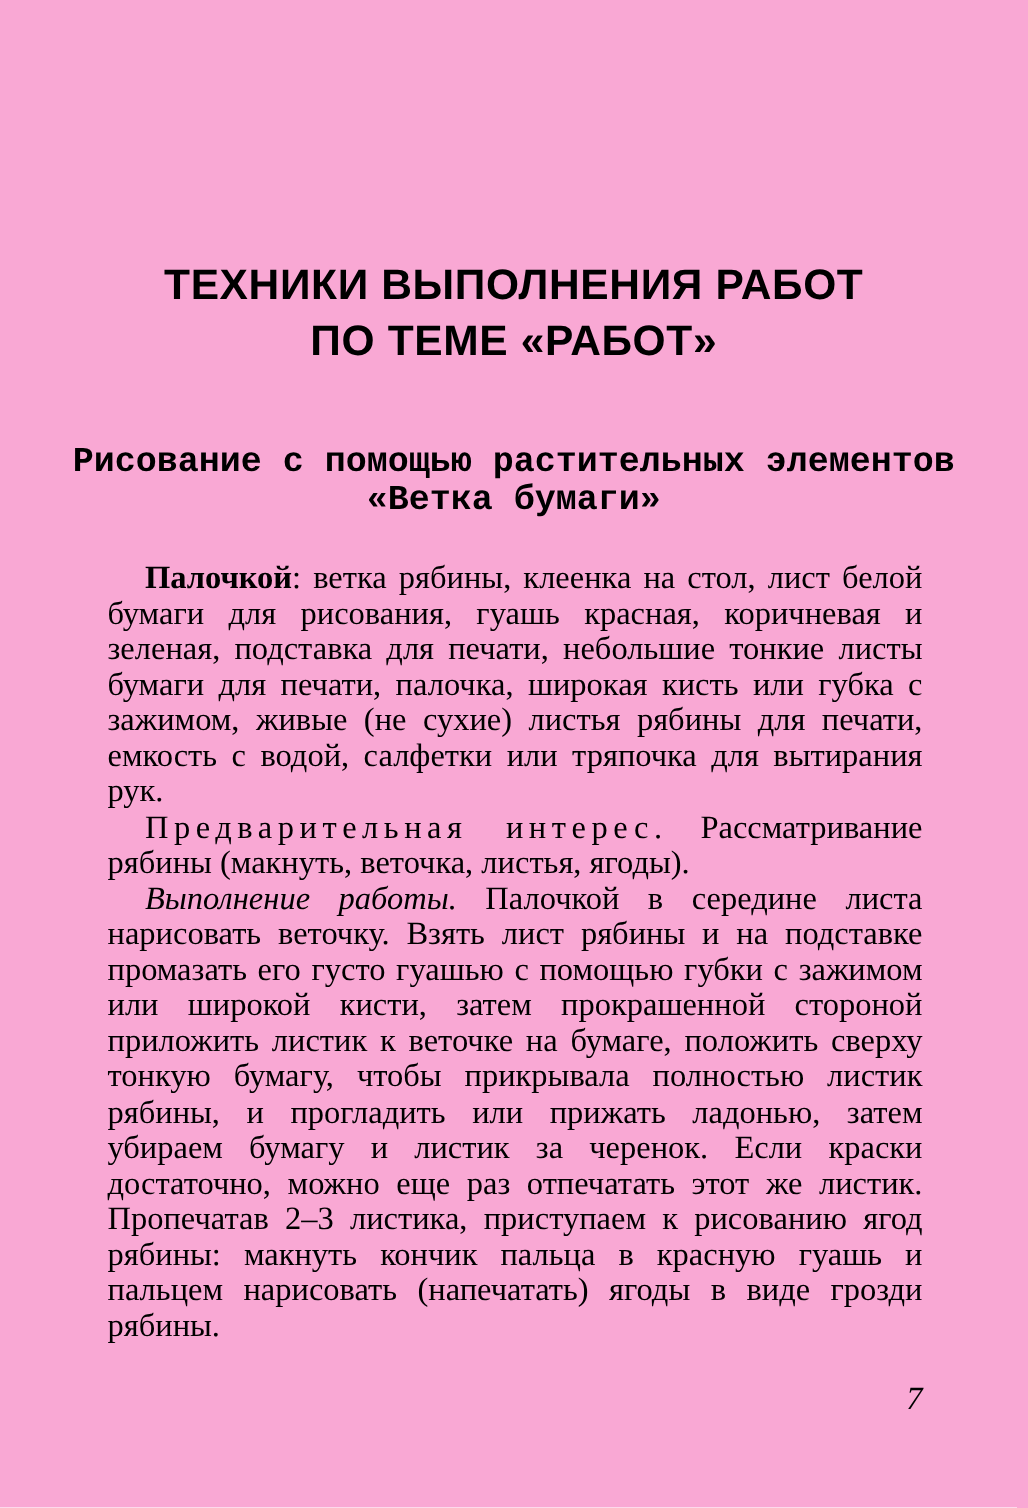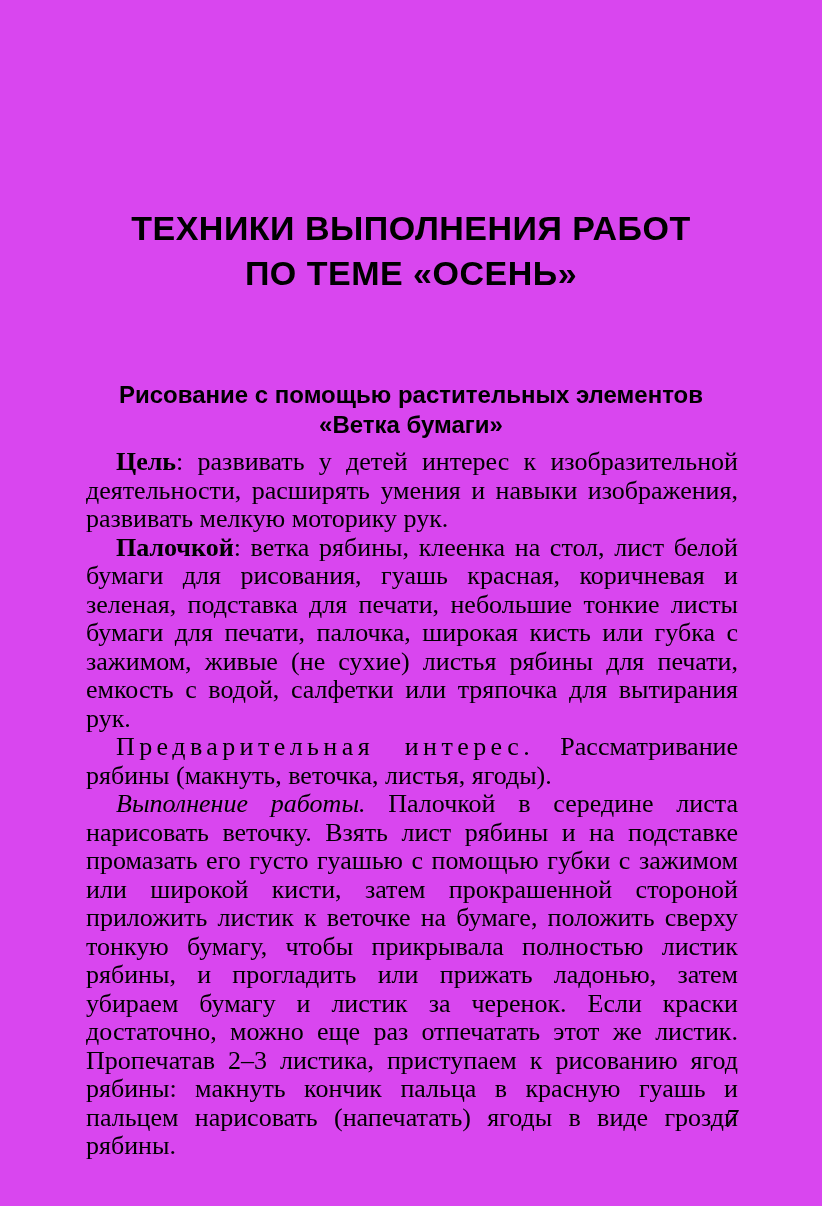--- a/index.html
+++ b/index.html
@@ -17,7 +17,7 @@
     position: relative;
     width: 822px;
     height: 1206px;
-    background: #d946ef;
+    background: #f9a8d4;
     overflow: hidden;
   }
   .title {

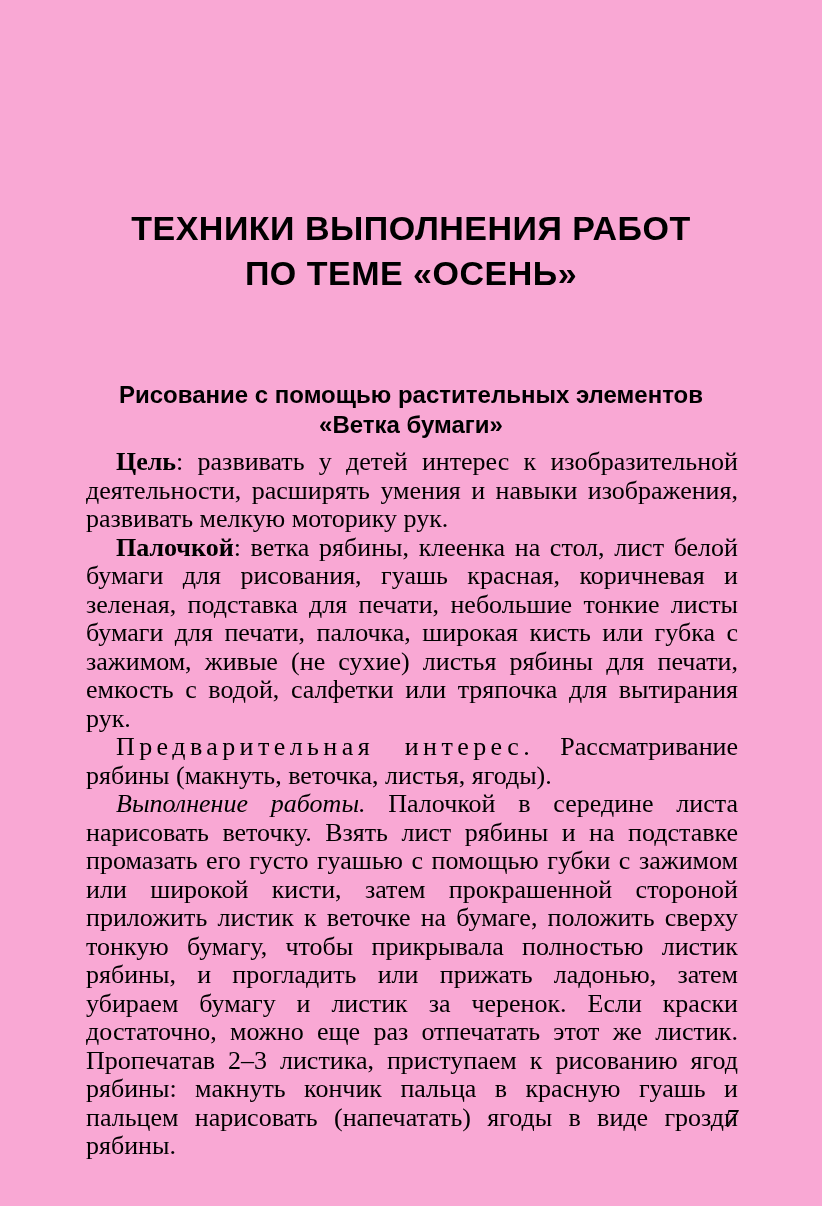--- a/index.html
+++ b/index.html
@@ -79,7 +79,7 @@
 
   <h1 class="title">
     <span class="line">ТЕХНИКИ ВЫПОЛНЕНИЯ РАБОТ</span>
-    <span class="line">ПО ТЕМЕ «ОСЕНЬ»</span>
+    <span class="line">ПО ТЕМЕ «РАБОТ»</span>
   </h1>
 
   <h2 class="subtitle">

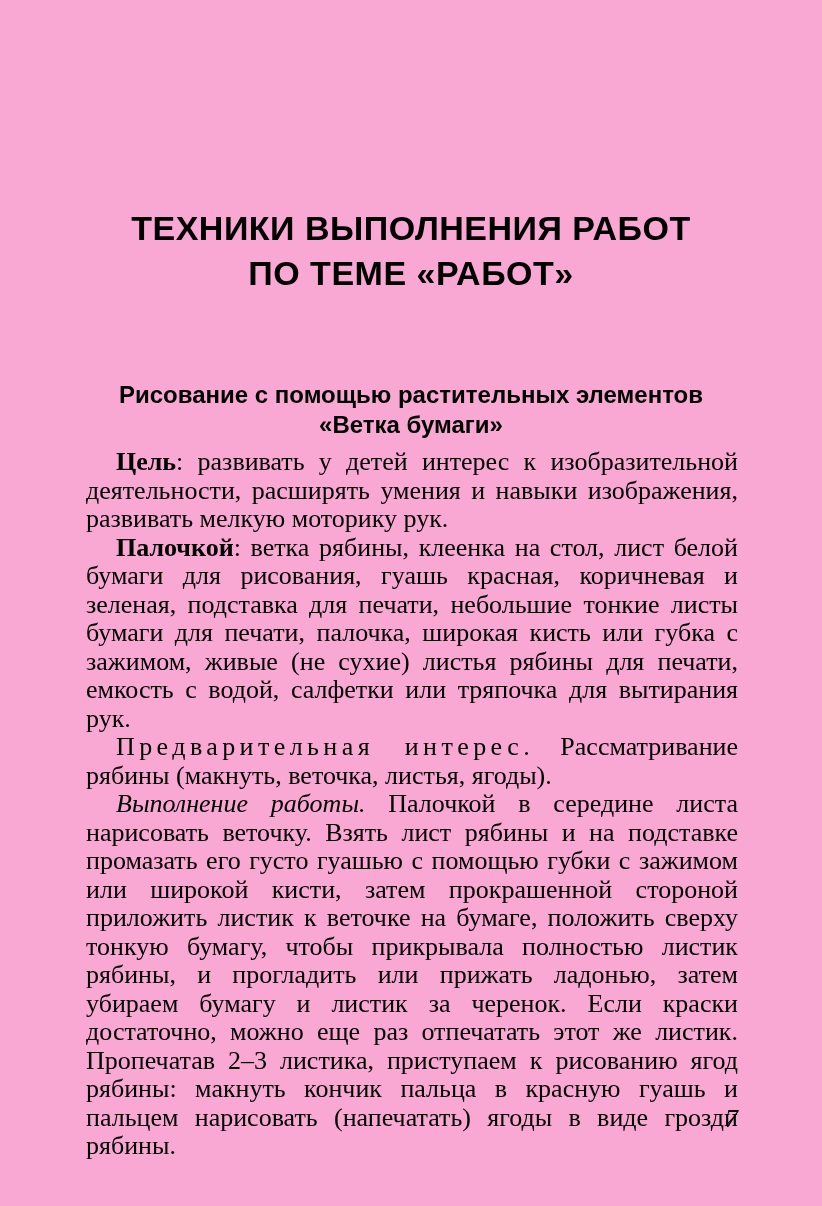--- a/index.html
+++ b/index.html
@@ -36,14 +36,14 @@
   .title .line { display: block; }
   .subtitle {
     position: absolute;
-    top: 380px;
+    top: 356px;
     left: 0;
     width: 100%;
     margin: 0;
     text-align: center;
-    font-family: Liberation Sans, sans-serif;
+    font-family: Liberation Mono, monospace;
     font-weight: 700;
-    font-size: 24px;
+    font-size: 28px;
     line-height: 30px;
   }
   .subtitle .line { display: block; }

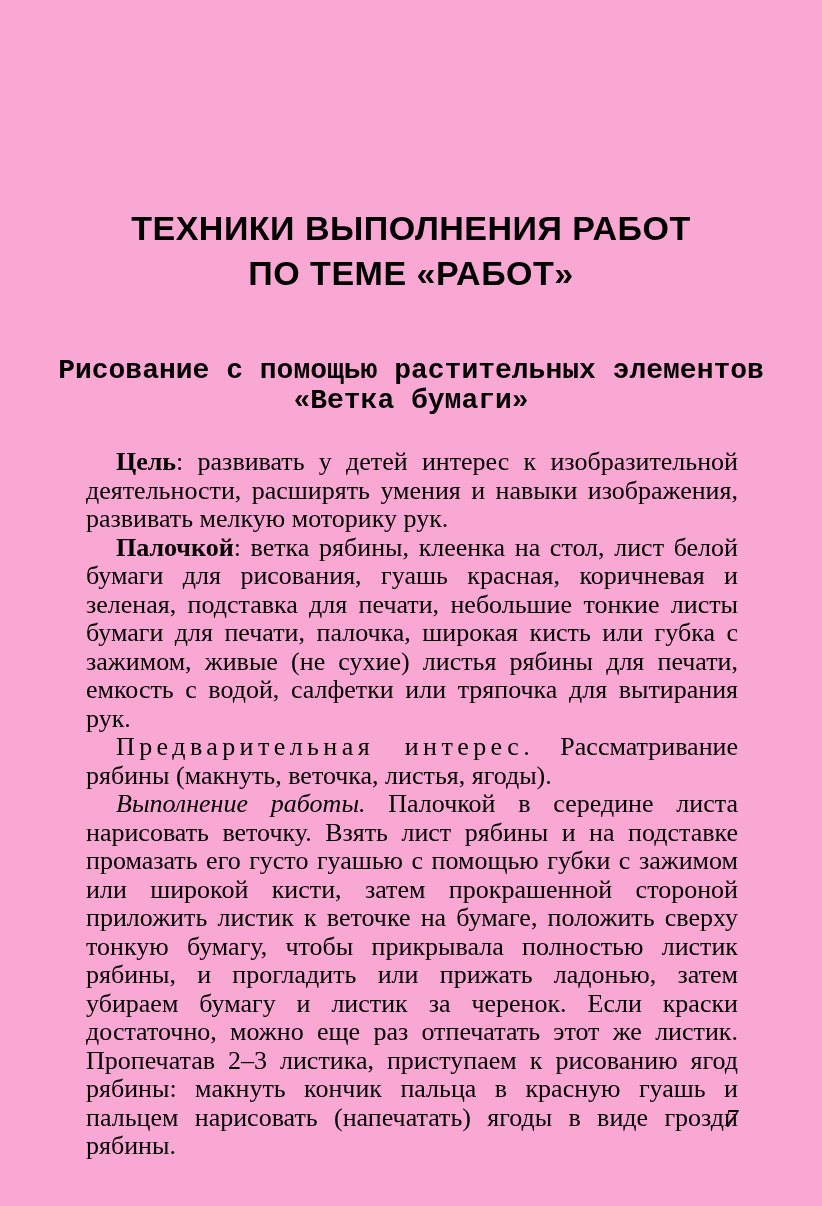--- a/index.html
+++ b/index.html
@@ -89,7 +89,6 @@
 
   <div class="body-text">
 
-    <p><span class="lead-bold">Цель</span><span>: развивать у детей интерес к изобразительной деятельности, расширять умения и навыки изображения, развивать мелкую моторику рук.</span></p>
 
     <p><span class="lead-bold">Палочкой</span><span>: ветка рябины, клеенка на стол, лист белой бумаги для рисования, гуашь красная, коричневая и зеленая, подставка для печати, небольшие тонкие листы бумаги для печати, палочка, широкая кисть или губка с зажимом, живые (не сухие) листья рябины для печати, емкость с водой, салфетки или тряпочка для вытирания рук.</span></p>
 

